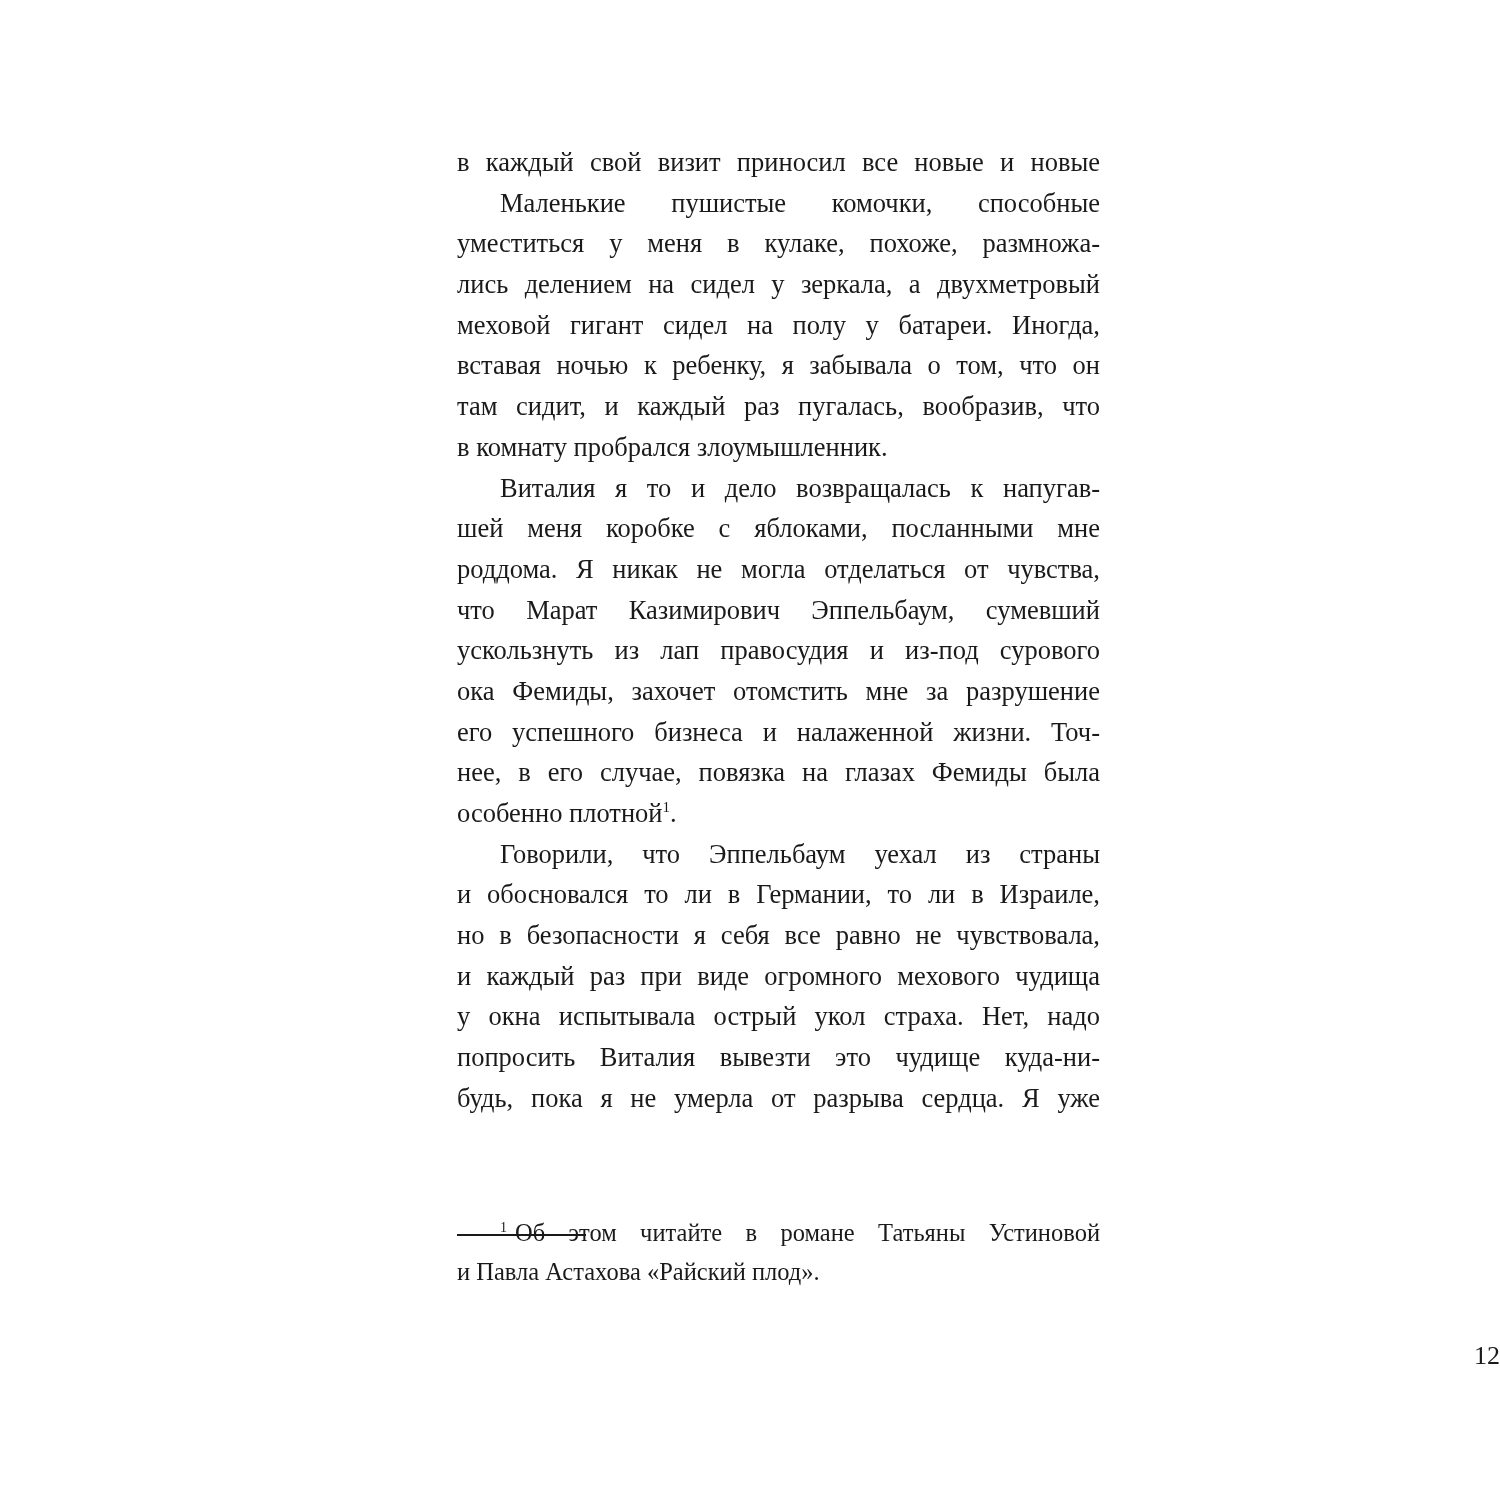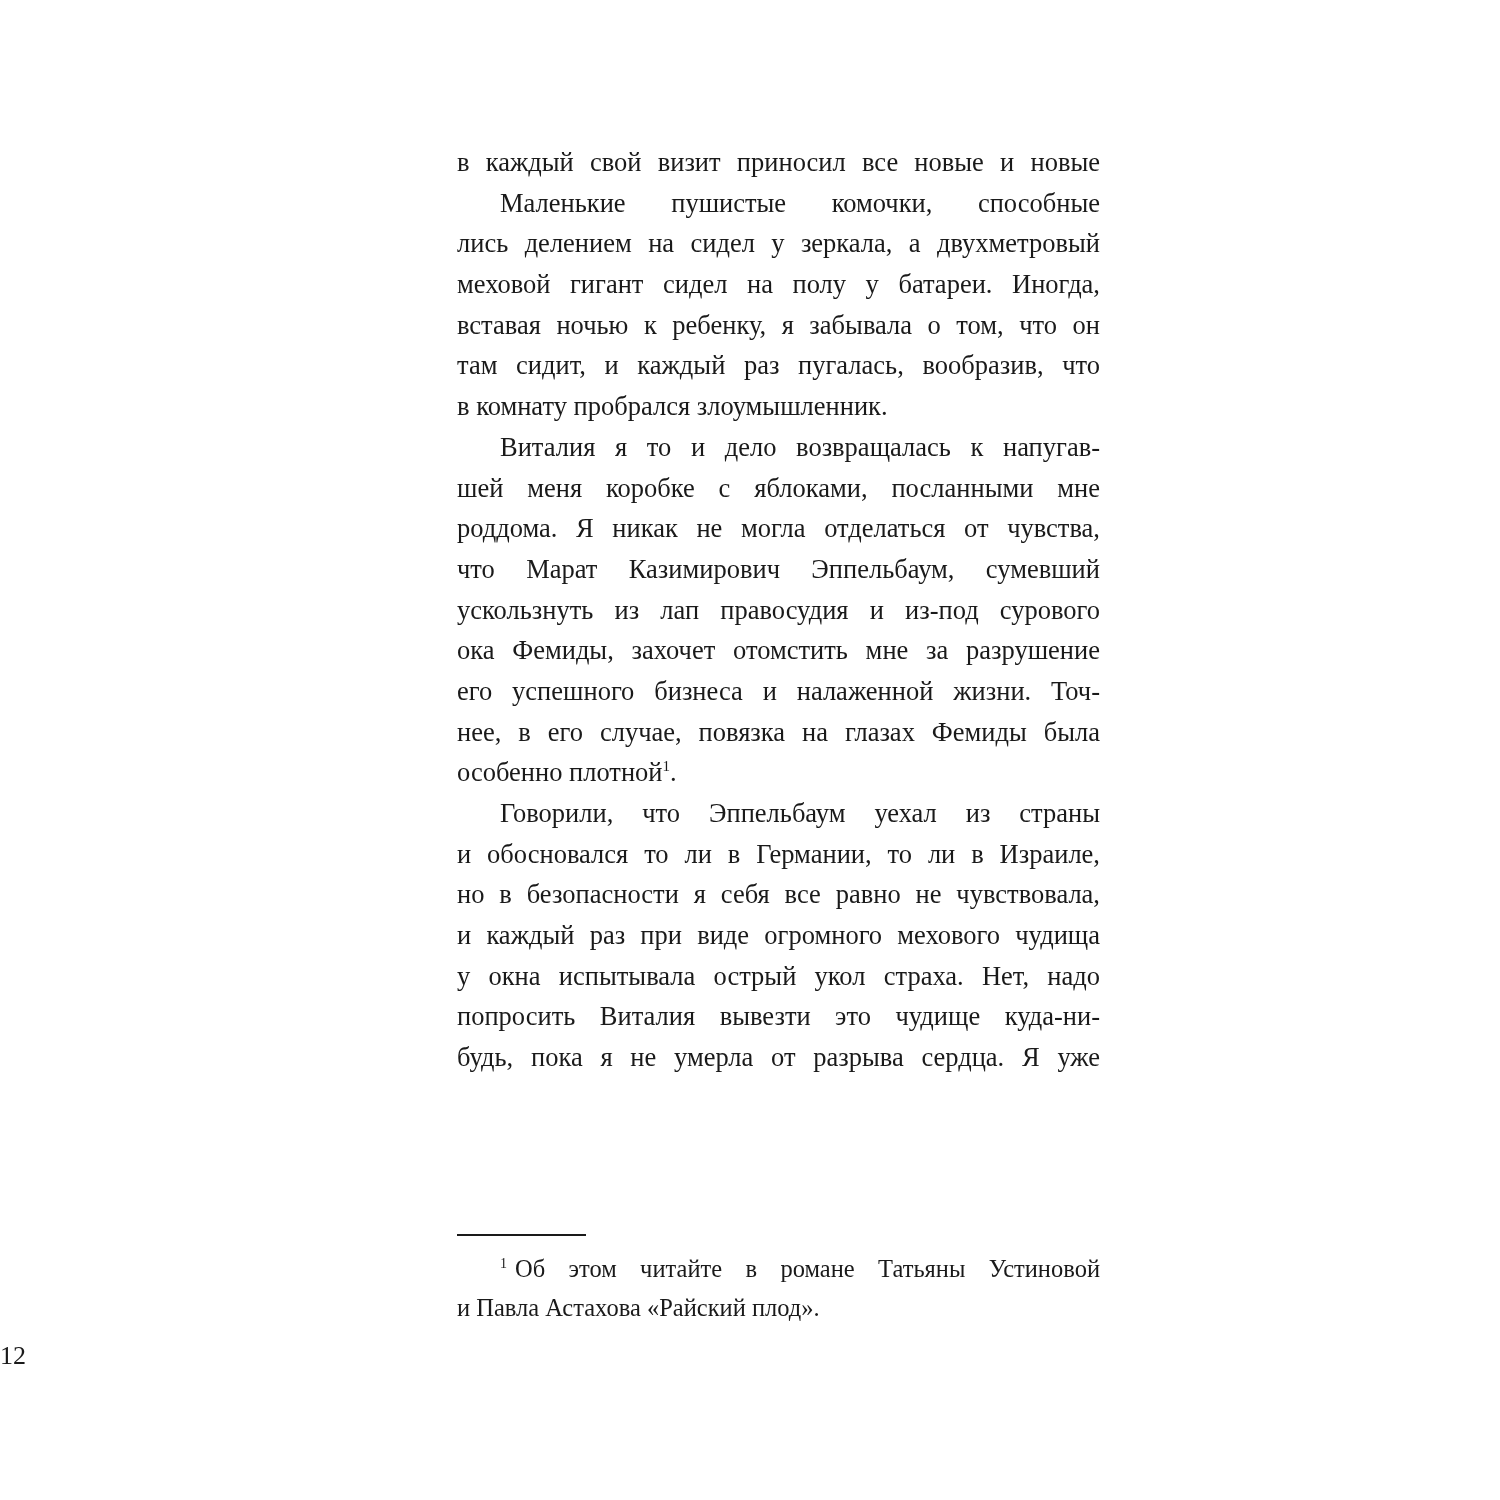--- a/index.html
+++ b/index.html
@@ -80,6 +80,7 @@
 <div class="page-text">
   <span class="line">в каждый свой визит приносил все новые и новые</span>
   <span class="line indent">Маленькие пушистые комочки, способные</span>
+  <span class="line">уместиться у меня в кулаке, похоже, размножа-</span>
   <span class="line">лись делением на сидел у зеркала, а двухметровый</span>
   <span class="line">меховой гигант сидел на полу у батареи. Иногда,</span>
   <span class="line">вставая ночью к ребенку, я забывала о том, что он</span>

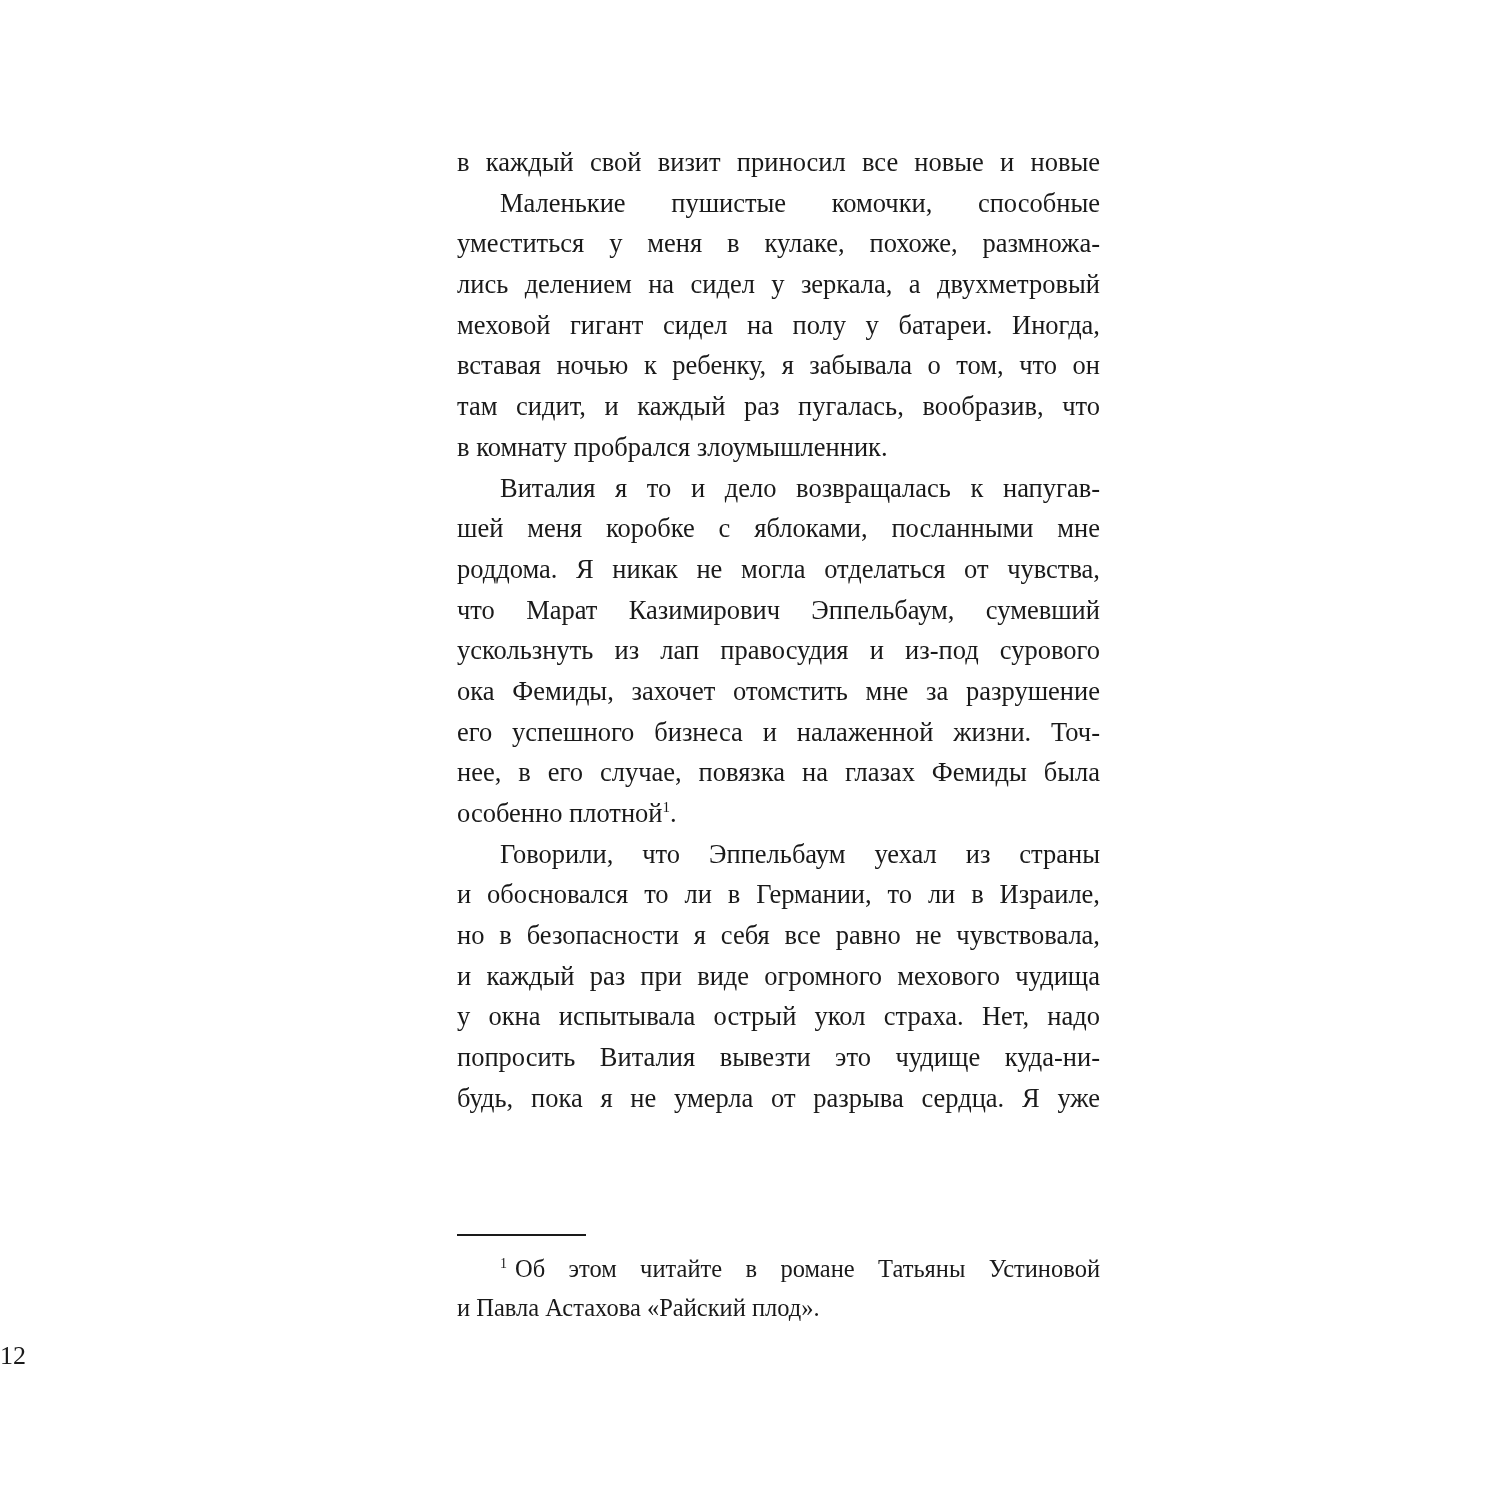--- a/index.html
+++ b/index.html
@@ -52,7 +52,7 @@
     .footnote {
       position: absolute;
       left: 457px;
-      top: 1250px;
+      top: 1214px;
       width: 643px;
       font-size: 24.5px;
       line-height: 38.5px;

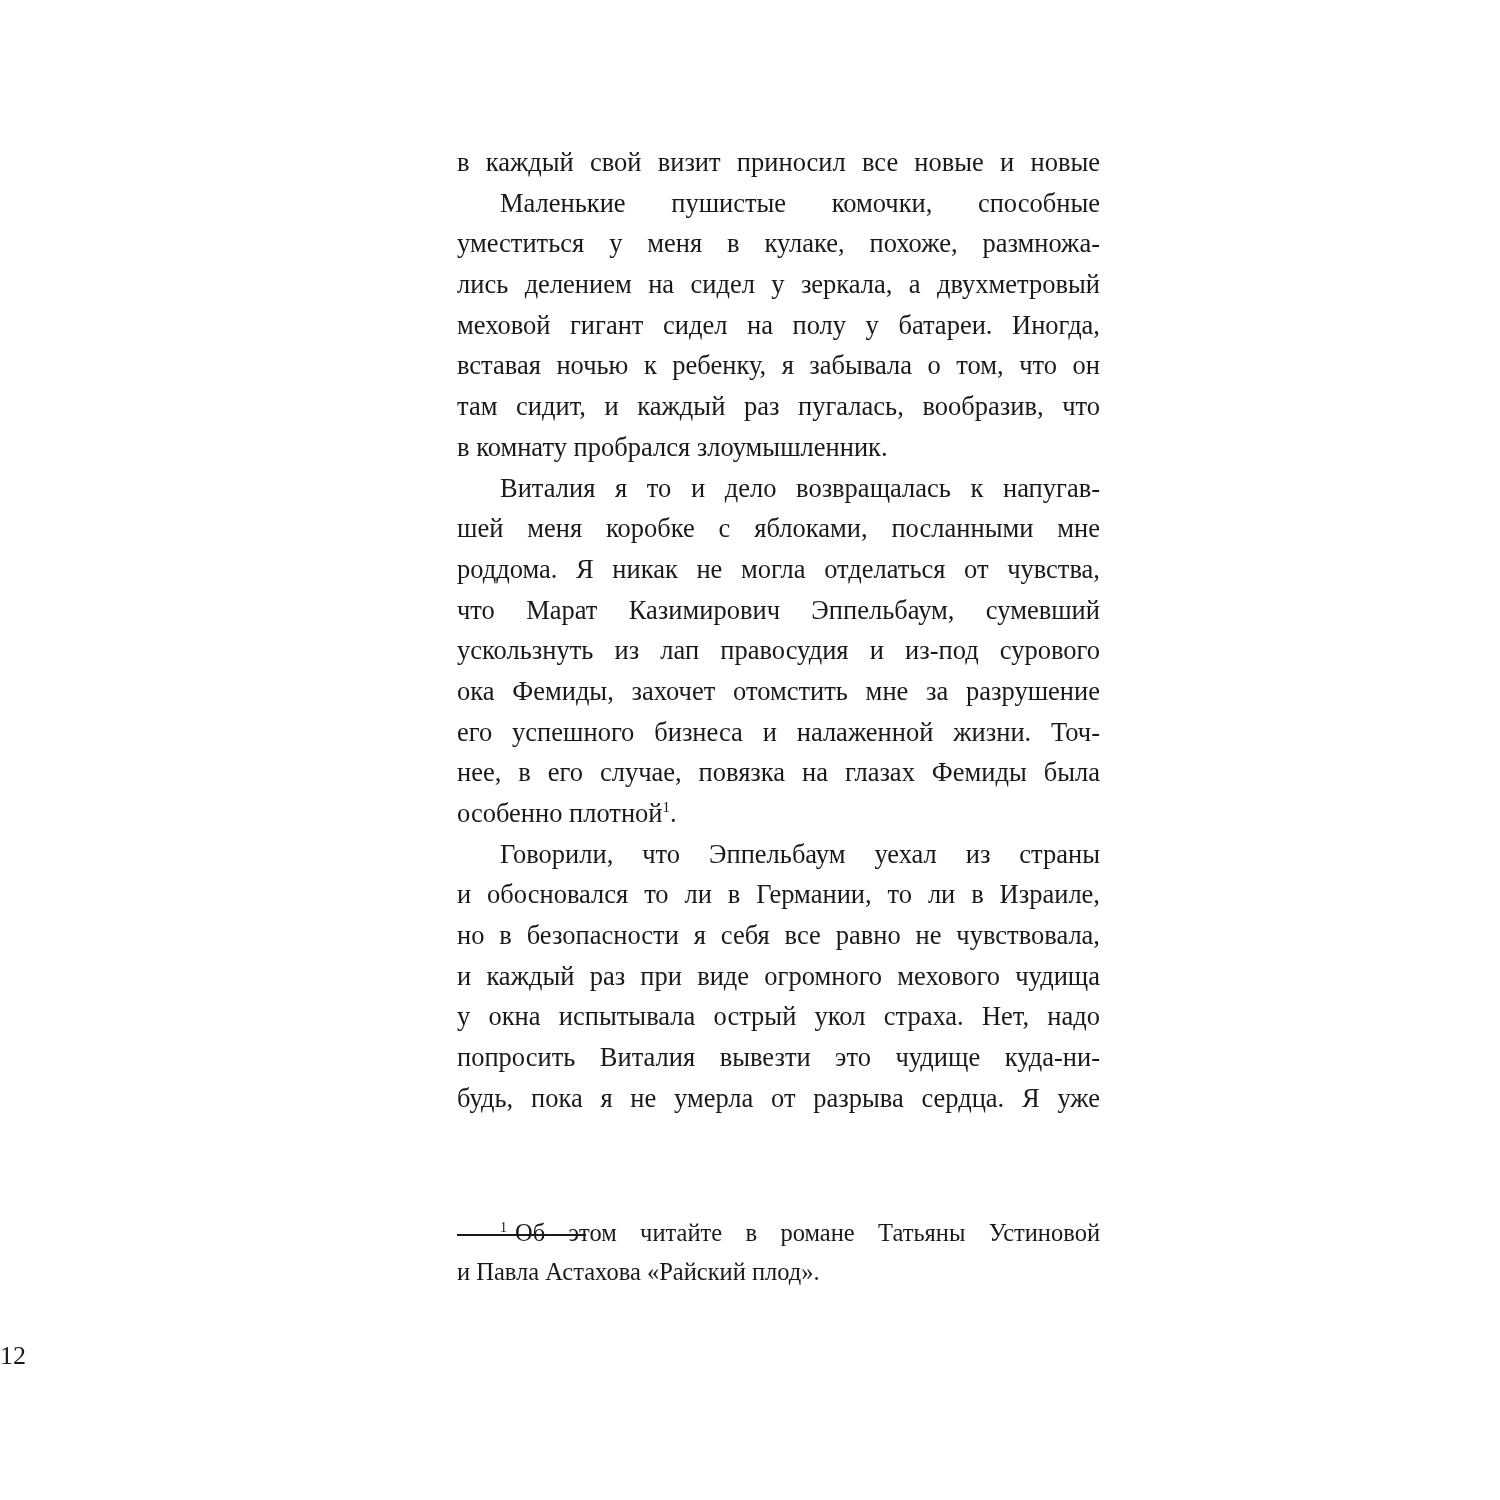--- a/index.html
+++ b/index.html
@@ -70,7 +70,7 @@
       left: 0;
       width: 1500px;
       top: 1341px;
-      text-align: left;
+      text-align: right;
       font-size: 26px;
     }
   </style>

